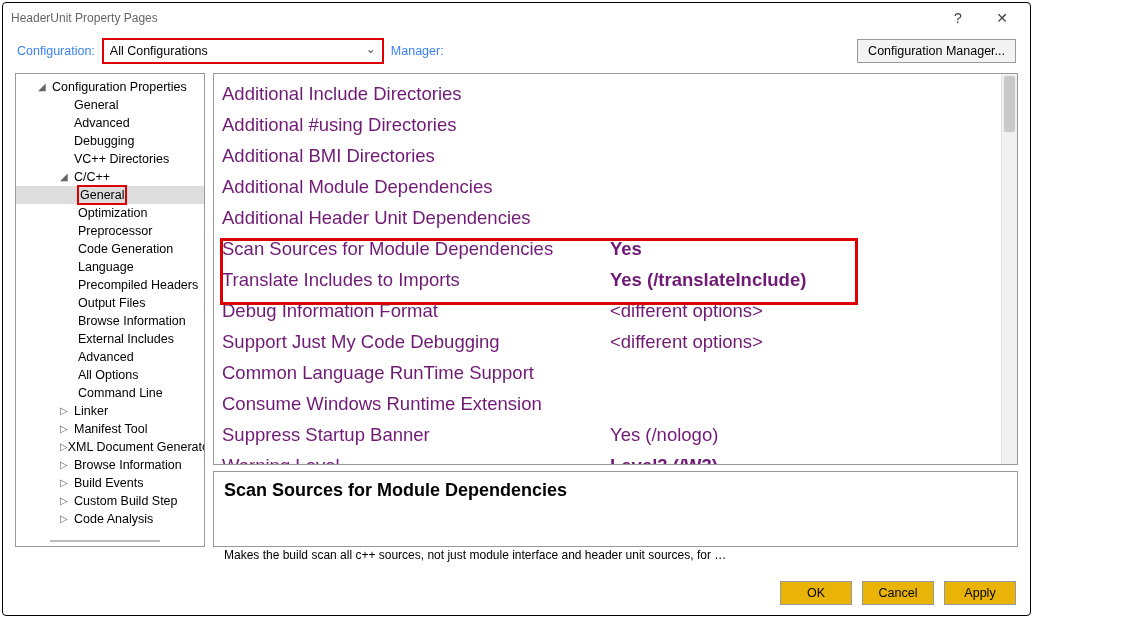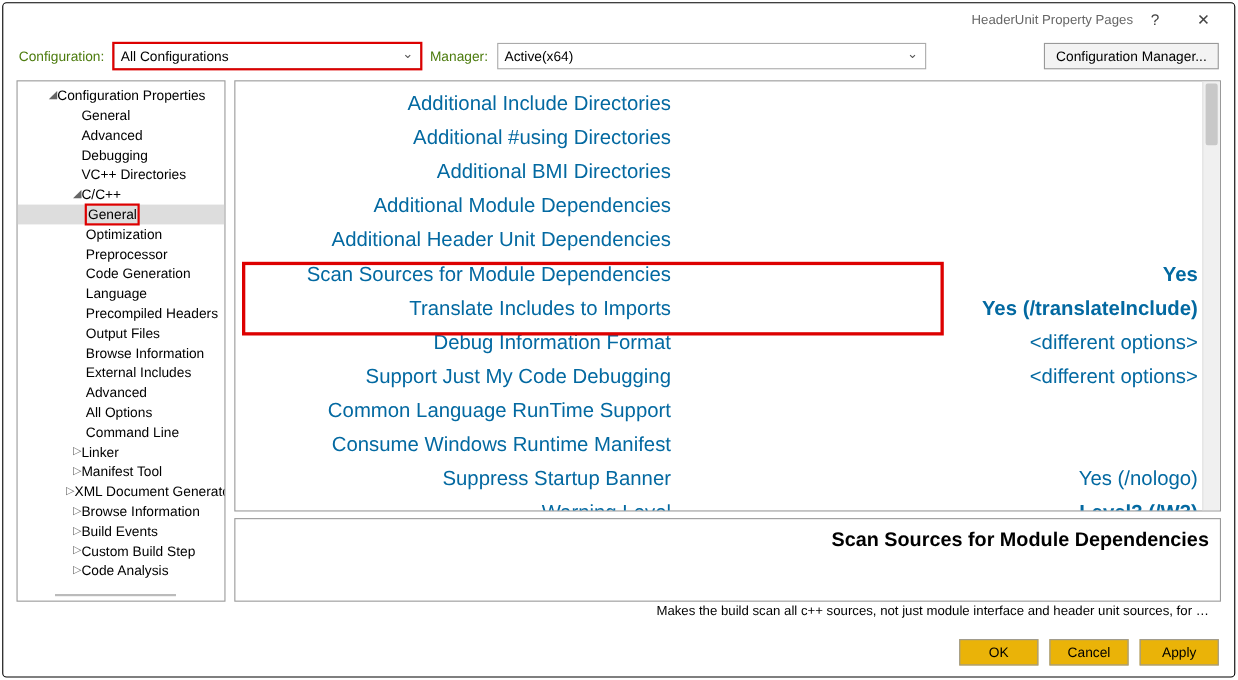--- a/index.html
+++ b/index.html
@@ -4,7 +4,7 @@
   <style>
     * { box-sizing: border-box; margin: 0; padding: 0; font-family: "Segoe UI", Tahoma, sans-serif; }
     body { background: #fff; width: 1125px; height: 618px; overflow: hidden; }
-    .outer { width: 1121px; height: 614px; margin: 2px; border: 1px solid #000; border-radius: 4px; position: relative; background: #fff; text-align: right; }
+    .outer { width: 1029px; height: 614px; margin: 2px; border: 1px solid #000; border-radius: 4px; position: relative; background: #fff; }
     .titlebar { height: 30px; display: flex; align-items: center; padding: 0 8px; font-size: 12px; color: #666; }
     .titlebar-title { flex: 1; }
     .titlebar-btn { width: 40px; height: 28px; display: flex; align-items: center; justify-content: center; font-size: 14px; color: #444; cursor: pointer; }

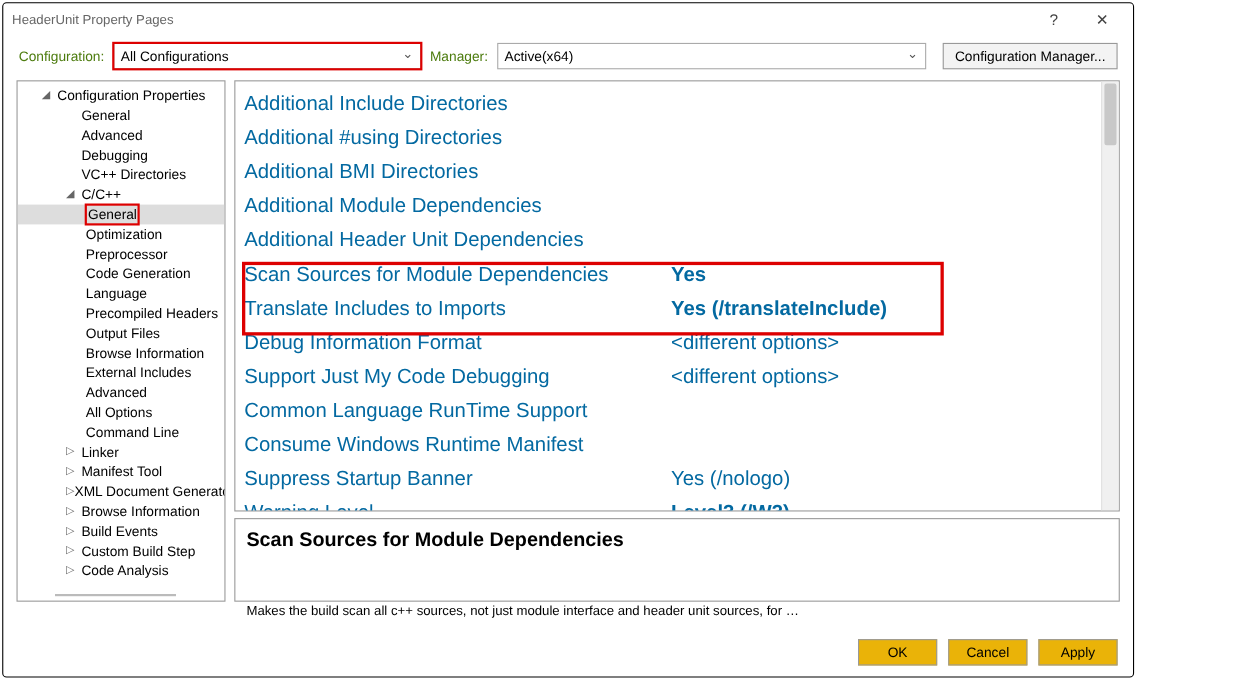--- a/index.html
+++ b/index.html
@@ -10,7 +10,7 @@
     .titlebar-btn { width: 40px; height: 28px; display: flex; align-items: center; justify-content: center; font-size: 14px; color: #444; cursor: pointer; }
     .help-icon { font-size: 14px; margin-right: 4px; }
     .toolbar { display: flex; align-items: center; gap: 8px; padding: 6px 14px 10px 14px; }
-    .tlabel { font-size: 12.5px; color: #4d7c0f; }
+    .tlabel { font-size: 12.5px; color: #3b82f6; }
     .combo { height: 24px; border: 1px solid #aaa; background: #fff; font-size: 12.5px; padding: 0 22px 0 6px; display: flex; align-items: center; position: relative; }
     .combo::after { content: "⌄"; position: absolute; right: 6px; top: 2px; font-size: 12px; color: #555; }
     .config-combo { width: 280px; }

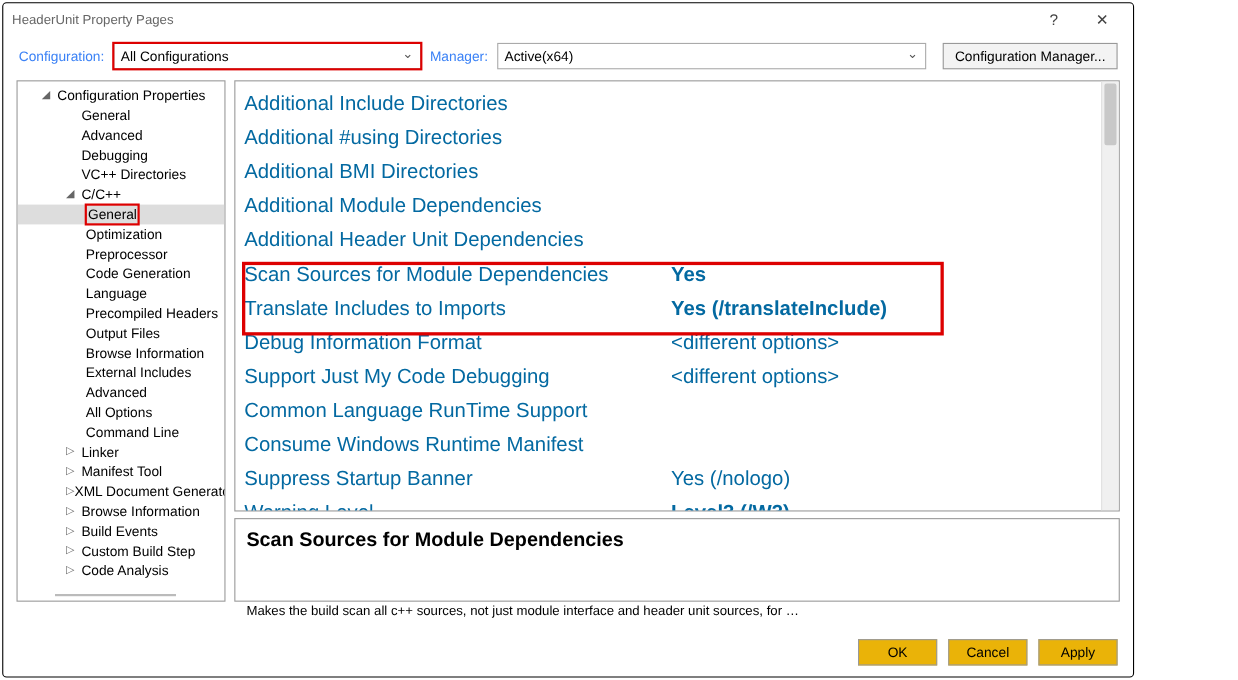--- a/index.html
+++ b/index.html
@@ -61,9 +61,6 @@
       <span>All Configurations</span>
     </div>
     <span class="tlabel">Manager:</span>
-    <div class="combo platform-combo">
-      <span>Active(x64)</span>
-    </div>
     <div class="cfg-mgr-btn">Configuration Manager...</div>
   </div>
 

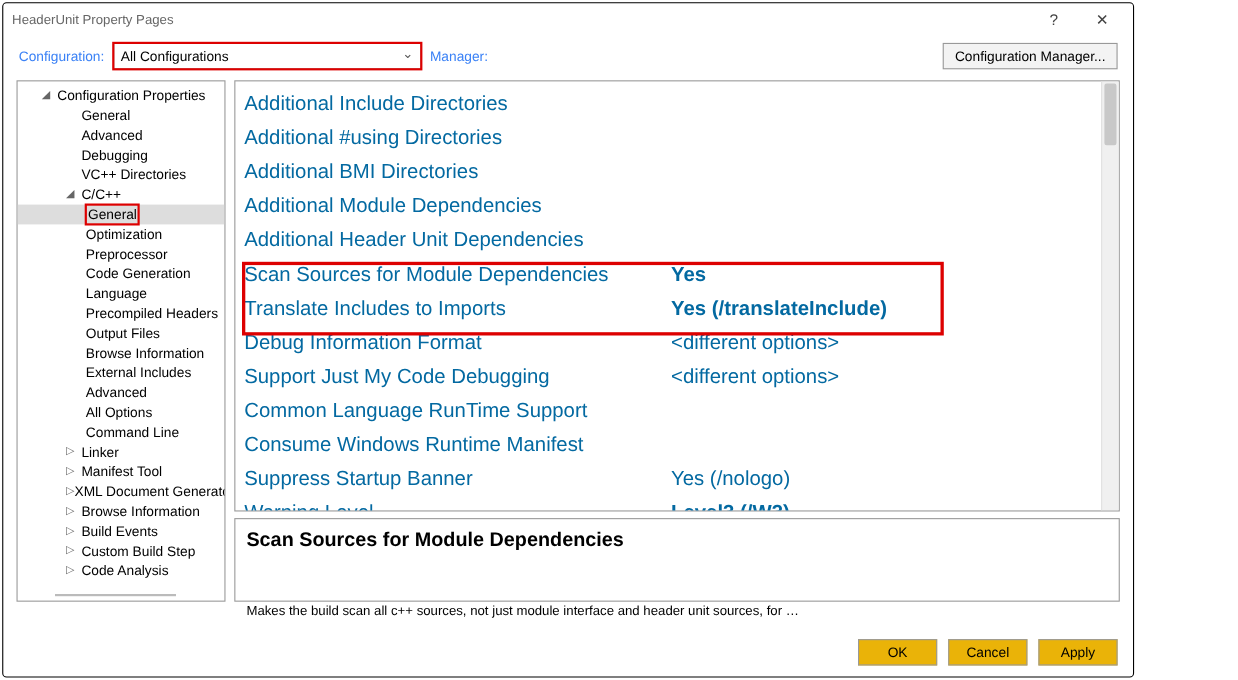--- a/index.html
+++ b/index.html
@@ -32,7 +32,7 @@
     .prop-scroll { position: absolute; right: 0; top: 0; width: 16px; bottom: 0; background: #f0f0f0; border-left: 1px solid #e0e0e0; }
     .prop-scroll-thumb { position: absolute; left: 2px; right: 2px; top: 2px; height: 56px; background: #c8c8c8; border-radius: 2px; }
     .prop-rows { padding: 4px 20px 0 8px; }
-    .prop-row { display: flex; font-size: 18.5px; line-height: 31px; height: 31px; color: #0369a1; }
+    .prop-row { display: flex; font-size: 18.5px; line-height: 31px; height: 31px; color: #701a75; }
     .prop-name { width: 388px; padding-left: 0; }
     .prop-val { flex: 1; }
     .prop-row.bold .prop-val { font-weight: 700; }

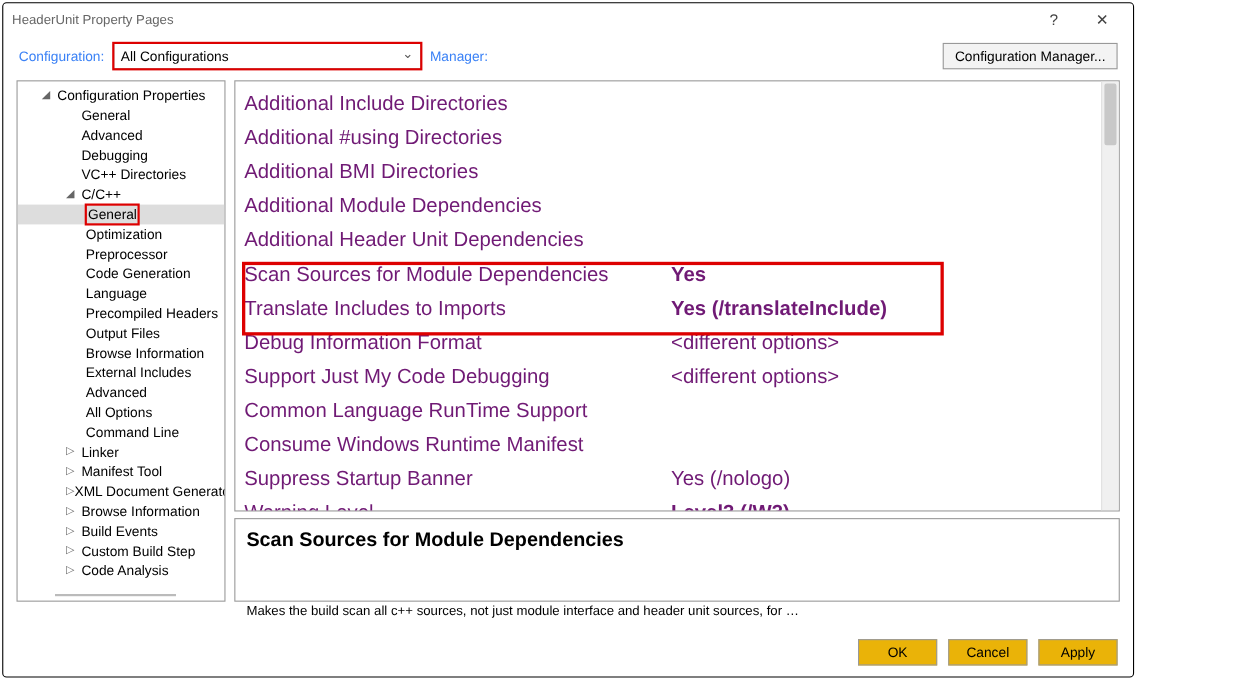--- a/index.html
+++ b/index.html
@@ -201,7 +201,7 @@
               <div class="prop-val"></div>
             </div>
             <div class="prop-row">
-              <div class="prop-name">Consume Windows Runtime Manifest</div>
+              <div class="prop-name">Consume Windows Runtime Extension</div>
               <div class="prop-val"></div>
             </div>
             <div class="prop-row">

